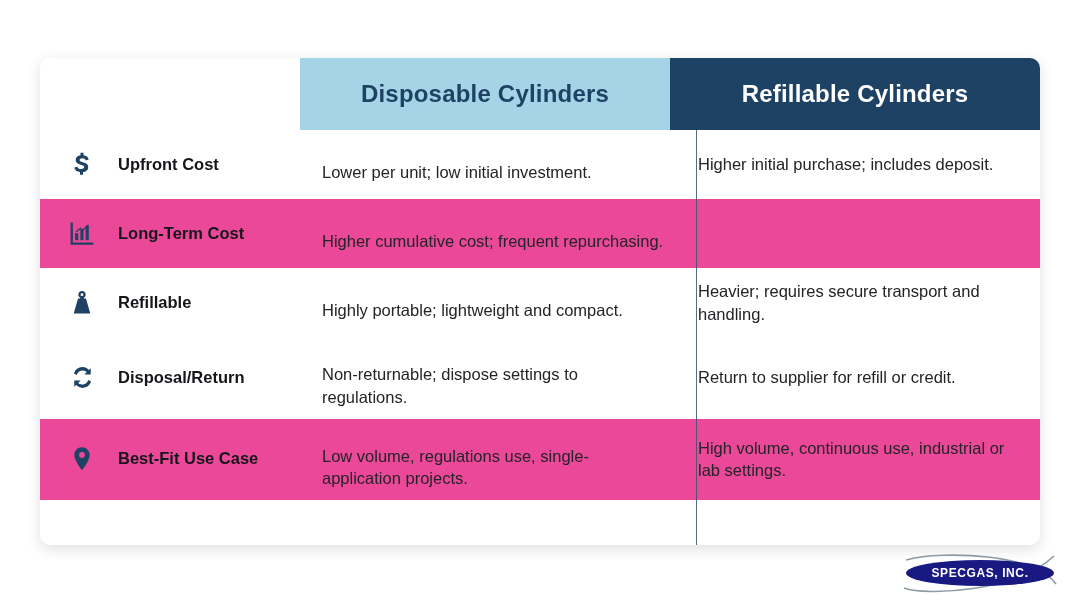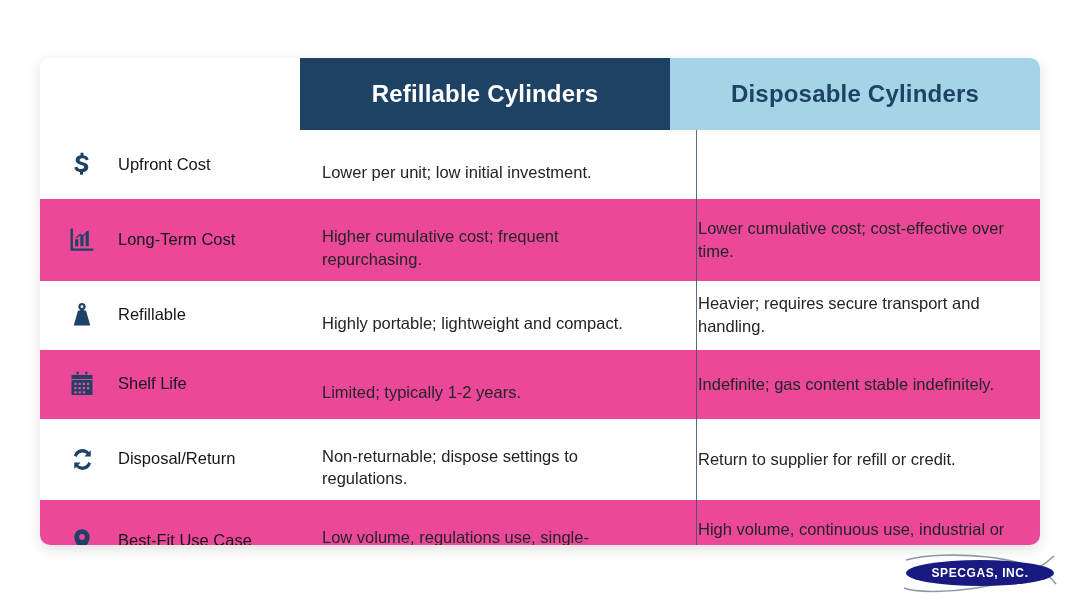--- a/index.html
+++ b/index.html
@@ -149,8 +149,8 @@
 
   <div class="header-row">
     <div class="hdr-blank"></div>
+    <div class="hdr-cell hdr-light">Disposable Cylinders</div>
     <div class="hdr-cell hdr-dark">Refillable Cylinders</div>
-    <div class="hdr-cell hdr-light">Disposable Cylinders</div>
   </div>
 
   <div class="rows-wrap">

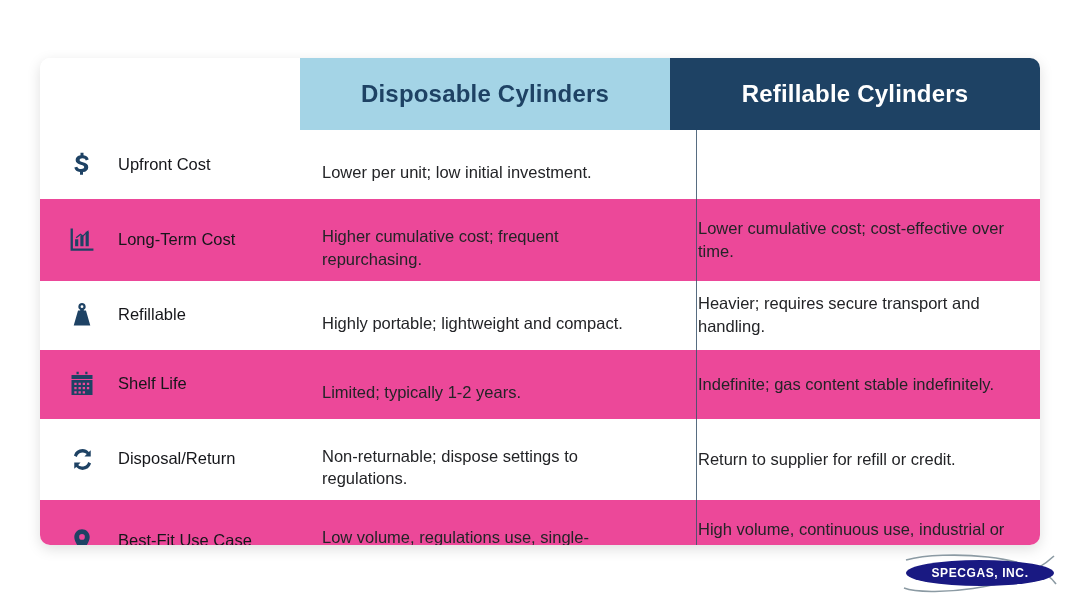--- a/index.html
+++ b/index.html
@@ -90,7 +90,7 @@
   .label-text {
     margin-left: 16px;
     font-size: 16.5px;
-    font-weight: normal;
+    font-weight: bold;
     color: #15161a;
     line-height: 1.2;
   }

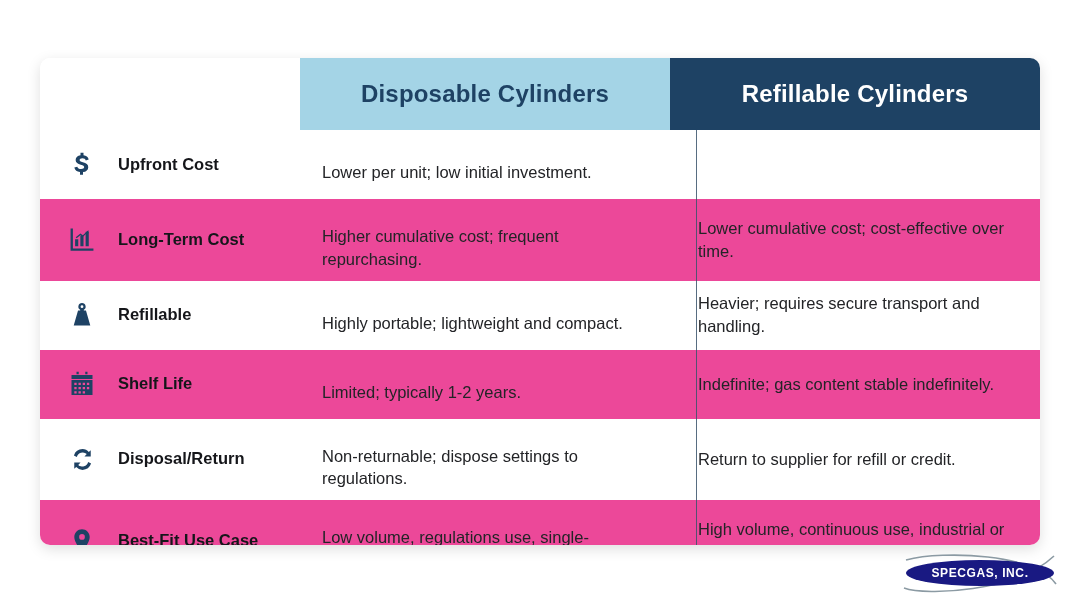--- a/index.html
+++ b/index.html
@@ -165,6 +165,7 @@
         <span class="label-text">Upfront Cost</span>
       </div>
       <div class="cell cell-left">Lower per unit; low initial investment.</div>
+      <div class="cell cell-right">Higher initial purchase; includes deposit.</div>
     </div>
 
     <div class="row alt">

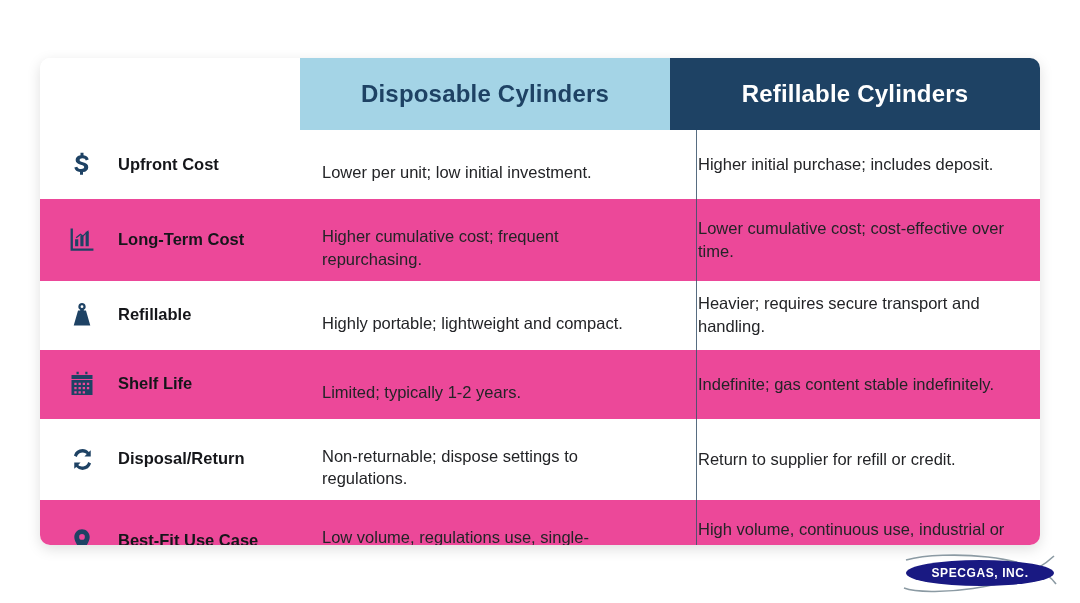--- a/index.html
+++ b/index.html
@@ -180,7 +180,6 @@
         <span class="label-text">Long-Term Cost</span>
       </div>
       <div class="cell cell-left">Higher cumulative cost; frequent repurchasing.</div>
-      <div class="cell cell-right">Lower cumulative cost; cost-effective over time.</div>
     </div>
 
     <div class="row plain">

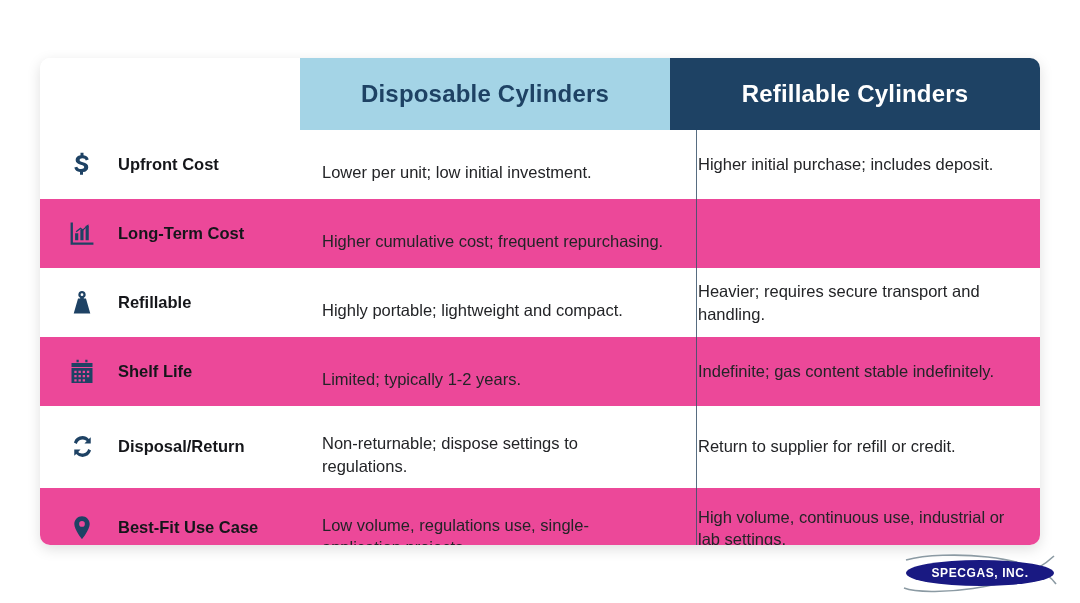--- a/index.html
+++ b/index.html
@@ -195,20 +195,6 @@
       <div class="cell cell-right">Heavier; requires secure transport and handling.</div>
     </div>
 
-    <div class="row alt">
-      <div class="label-cell">
-        <span class="icon-box">
-          <svg width="28" height="28" viewBox="0 0 24 24" fill="currentColor">
-            <path d="M7.3 1.6h1.9v2.1H7.3zM14.8 1.6h1.9v2.1h-1.9z"></path>
-            <path d="M3 4.3h18v3.4H3z"></path>
-            <path d="M3 8.6h18v12.8H3zm2.4 2.3v2h2v-2zm3.6 0v2h2v-2zm3.6 0v2h2v-2zm3.6 0v2h2v-2zM5.4 14.6v2h2v-2zm3.6 0v2h2v-2zm3.6 0v2h2v-2zm3.6 0v2h2v-2zM5.4 18.2v2h2v-2zm3.6 0v2h2v-2zm3.6 0v2h2v-2z"></path>
-          </svg>
-        </span>
-        <span class="label-text">Shelf Life</span>
-      </div>
-      <div class="cell cell-left">Limited; typically 1-2 years.</div>
-      <div class="cell cell-right">Indefinite; gas content stable indefinitely.</div>
-    </div>
 
     <div class="row plain">
       <div class="label-cell">

